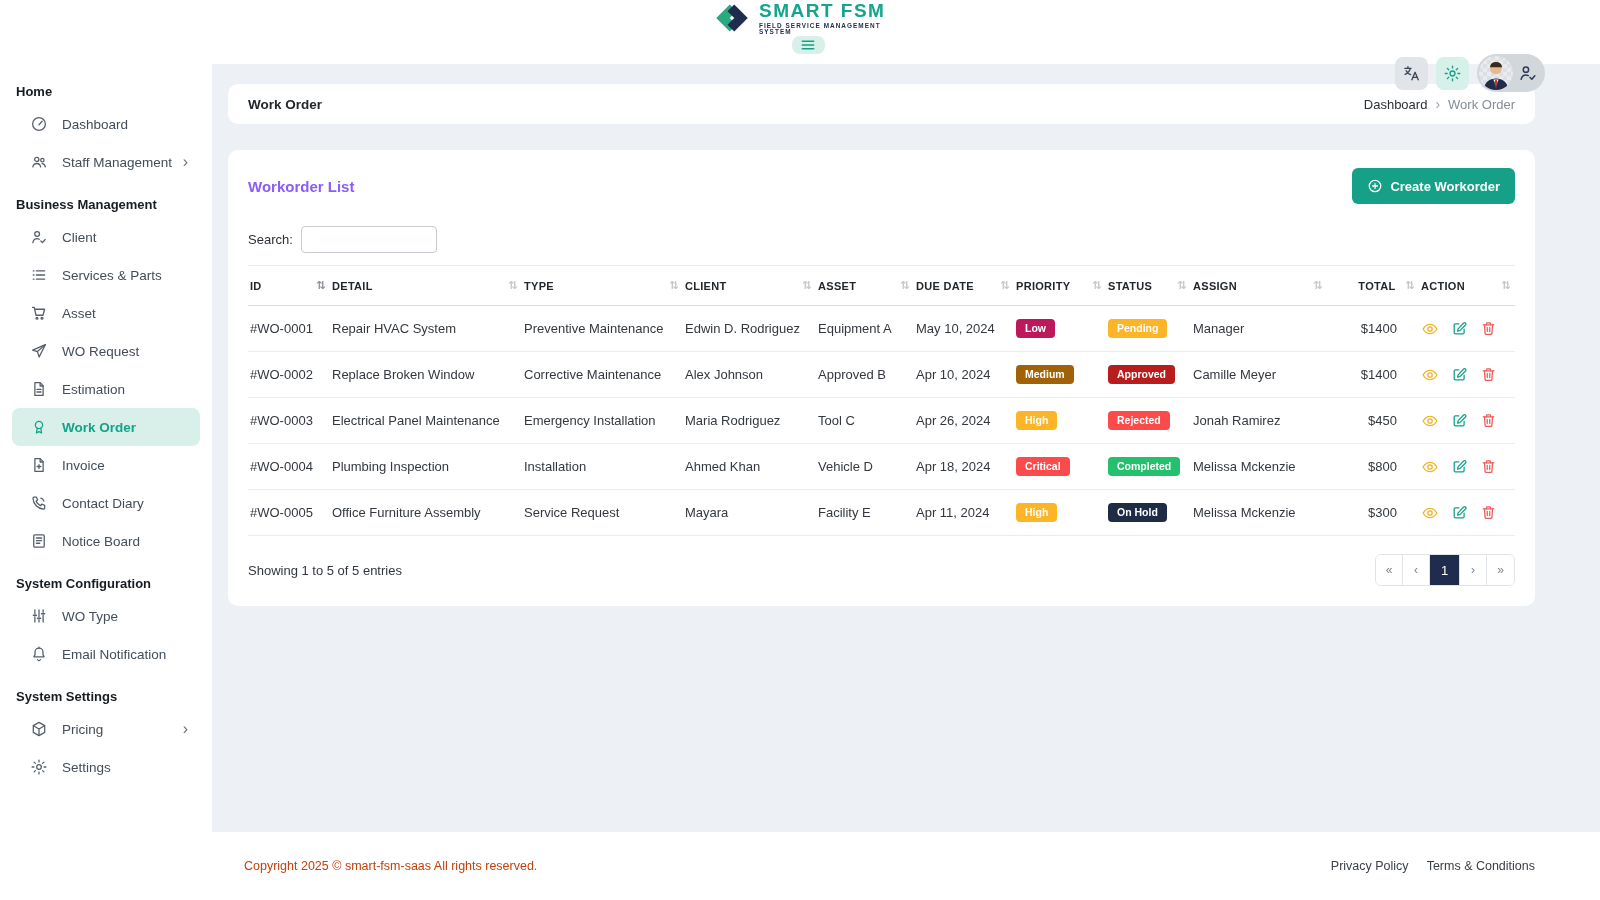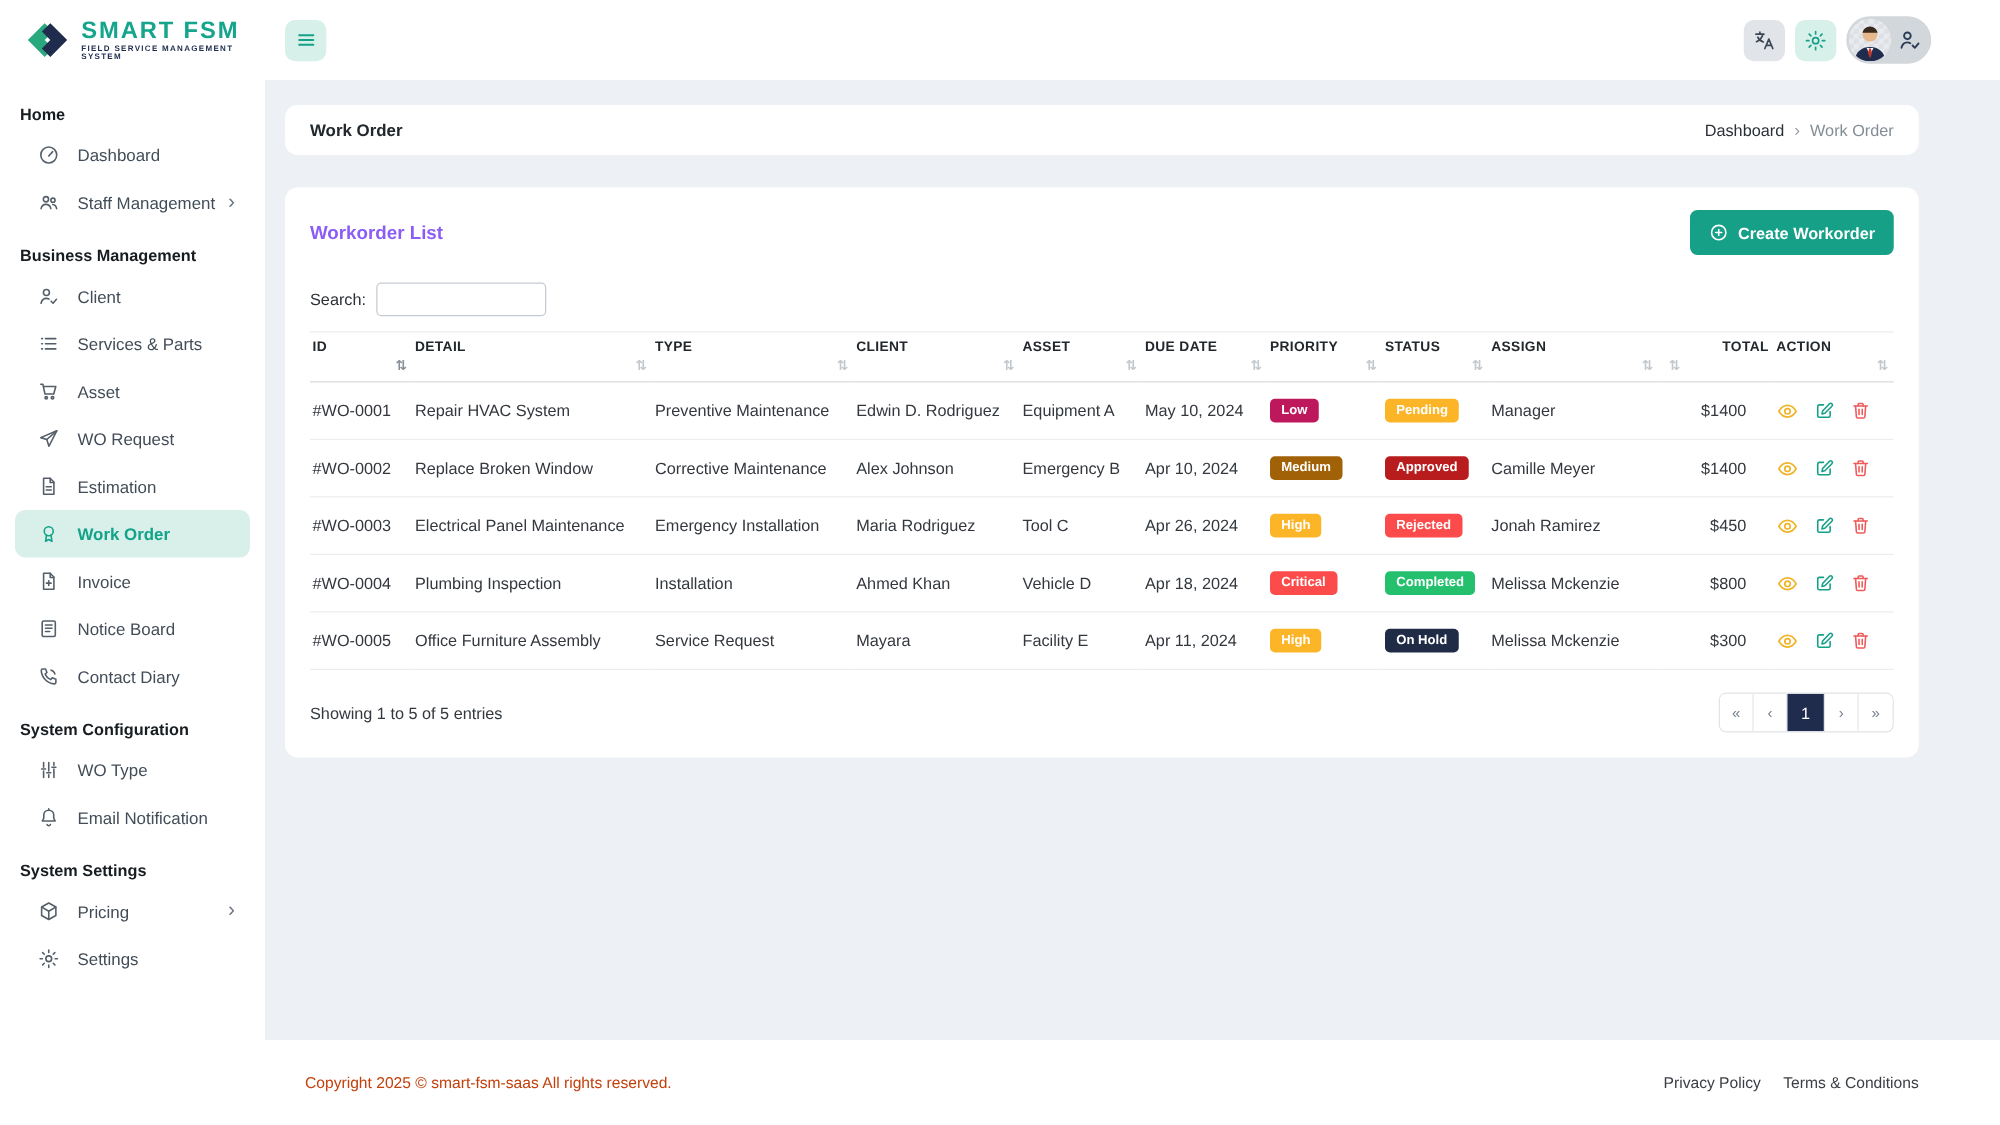--- a/index.html
+++ b/index.html
@@ -9,7 +9,7 @@
     background:#ffffff; position:relative; overflow:hidden; color:#2b3036;
   }
   
-  .topbar { position:absolute; top:0; left:0; right:0; height:64px; background:#fff; display:flex; align-items:center; z-index:3; }
+  .topbar { position:absolute; top:0; left:0; right:0; height:64px; background:#fff; display:flex; align-items:center; z-index:3;flex-direction:column; }
   .logo-block { width:212px; display:flex; align-items:center; padding-left:20px; gap:9px; flex-shrink:0; }
   .logo-mark { width:36px; height:36px; flex-shrink:0; }
   .logo-text-wrap { display:flex; flex-direction:column; line-height:1; }

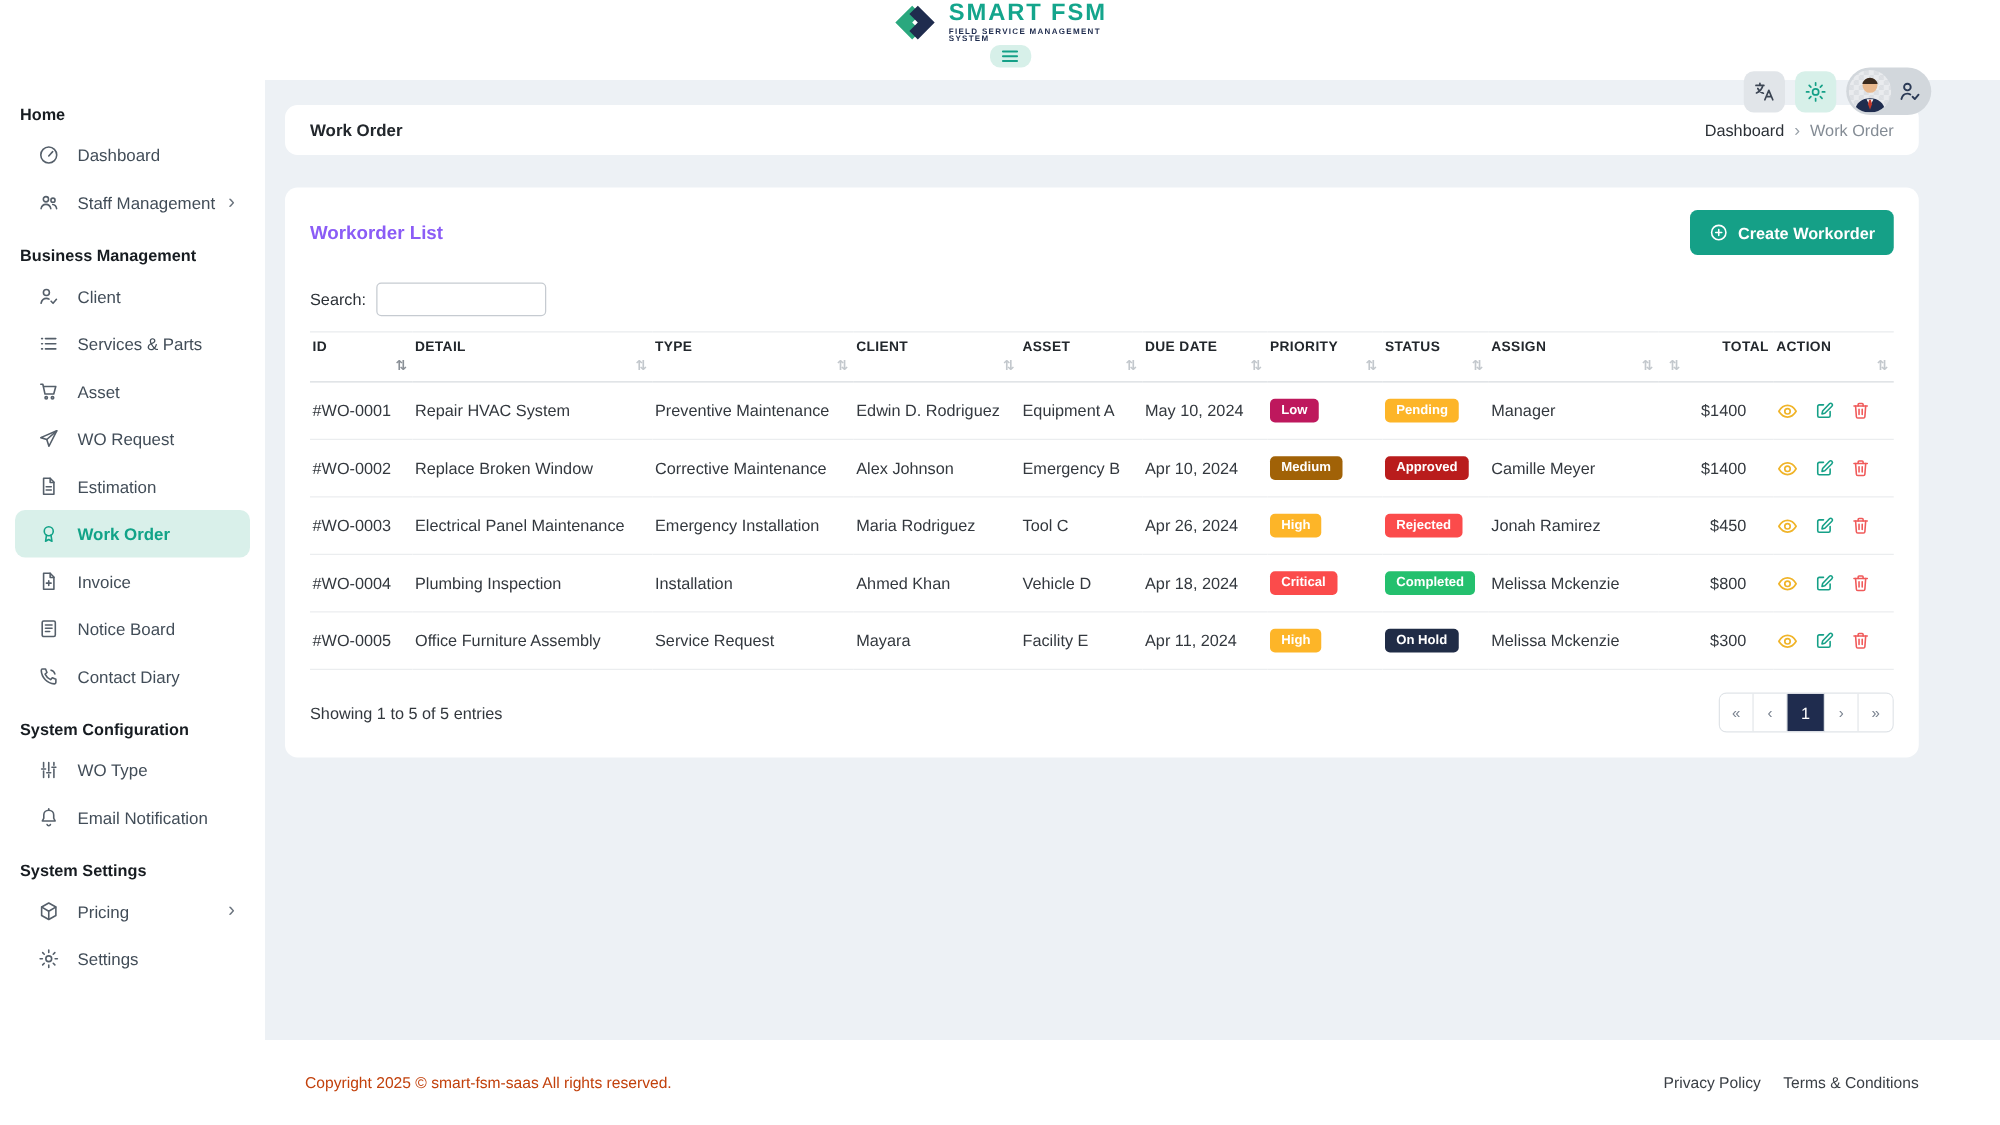--- a/index.html
+++ b/index.html
@@ -58,7 +58,7 @@
   
   table.wo-table { width:100%; border-collapse:collapse; table-layout:fixed; }
   .wo-table th { border-bottom:1px solid #d8dcdf; border-top:1px solid #e9ecee; height:40px; font-size:11px; font-weight:bold; color:#22272c; letter-spacing:.3px; text-align:left; padding:0 4px 0 2px; }
-  .th-inner { display:flex; gap:4px;flex-direction:column; }
+  .th-inner { display:flex; align-items:center; gap:4px; }
   .sort-icon { margin-left:auto; color:#c3c8cd; font-size:11px; line-height:1; flex-shrink:0; }
   .sort-icon.sorted { color:#8a9097; }
   .wo-table td { height:45px; border-bottom:1px solid #ebedef; font-size:13px; color:#33383e; padding:0 4px 0 2px; vertical-align:middle; }

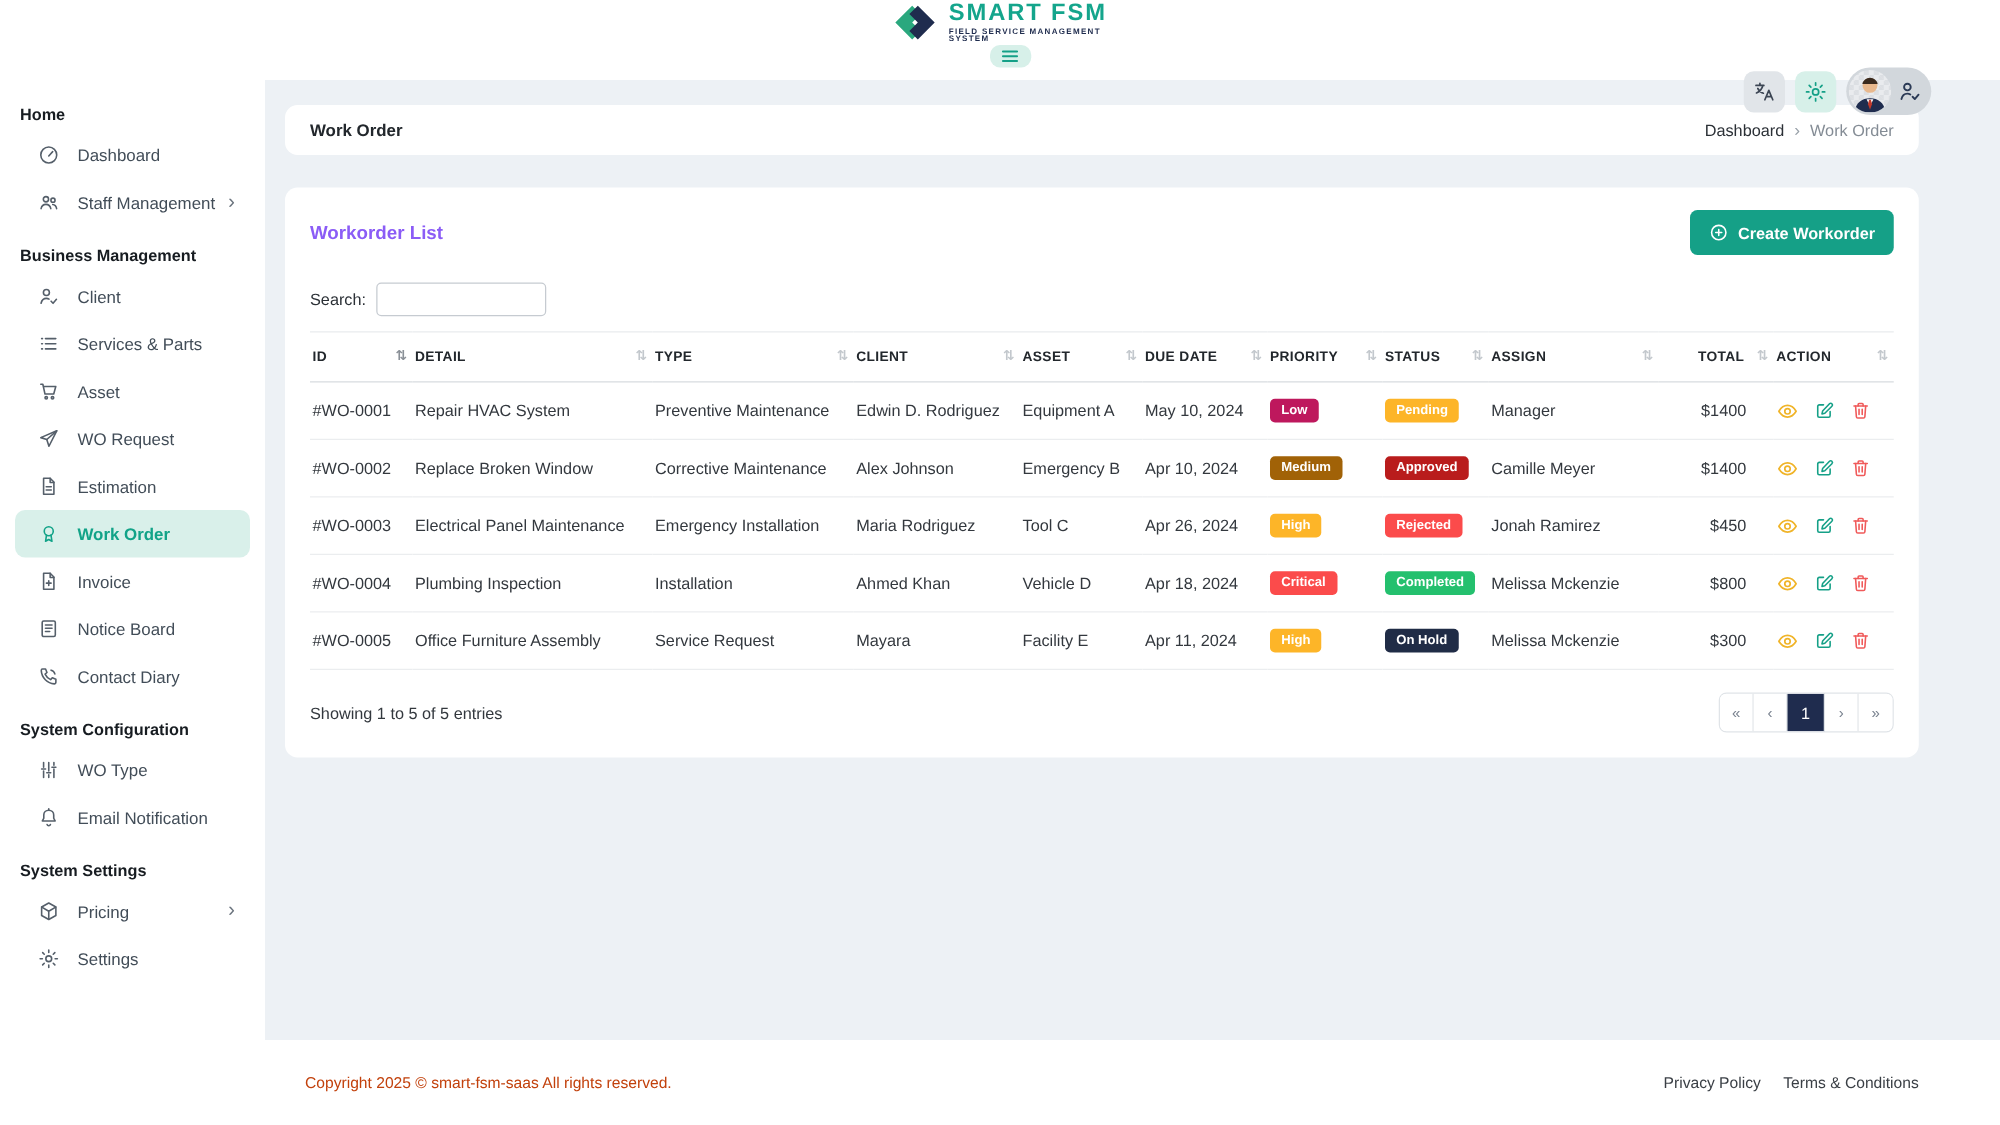--- a/index.html
+++ b/index.html
@@ -398,7 +398,7 @@
             <td class=""><span>Replace Broken Window</span></td>
             <td class=""><span>Corrective Maintenance</span></td>
             <td class=""><span>Alex Johnson</span></td>
-            <td class=""><span>Emergency B</span></td>
+            <td class=""><span>Approved B</span></td>
             <td class=""><span>Apr 10, 2024</span></td>
             <td class=""><span class="badge" style="background:#a16207">Medium</span></td>
             <td class=""><span class="badge" style="background:#b91c1c">Approved</span></td>

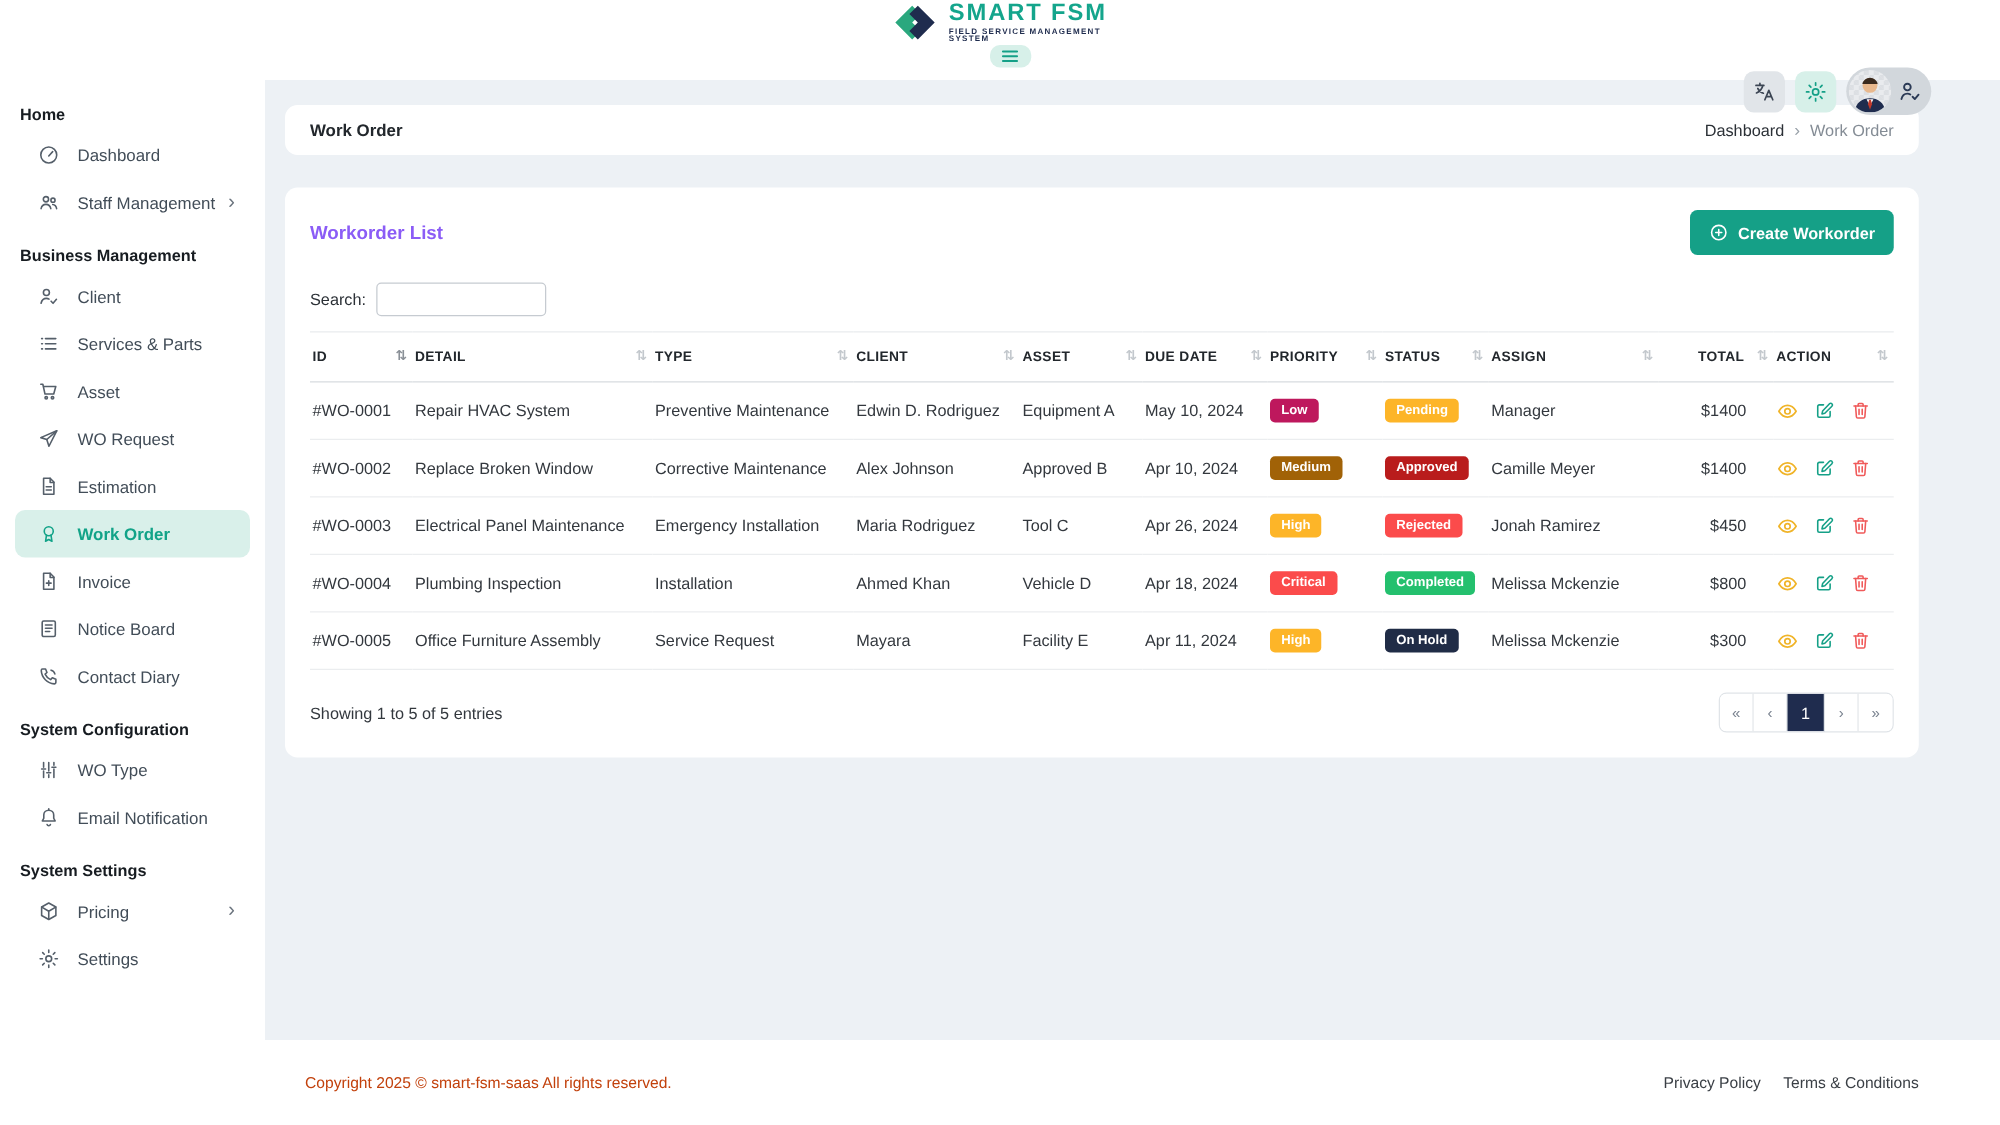--- a/index.html
+++ b/index.html
@@ -209,17 +209,17 @@
     </div>
     <div class="nav-item">
       <span class="nav-icon"><svg width="18" height="18" viewBox="0 0 24 24" fill="none" stroke="currentColor" stroke-width="1.7" stroke-linecap="round" stroke-linejoin="round">
+          <path d="M5.2 4.2h3.4l1.5 3.8-2 1.7a11.8 11.8 0 0 0 5.9 5.9l1.8-2 3.8 1.5v3.4c0 .9-.8 1.7-1.7 1.6C10.4 19.5 4.5 13.6 4 6c0-1 .4-1.8 1.2-1.8z"></path>
+          <path d="M14.5 5.5c2 .5 3.5 2 4 4"></path>
+        </svg></span>
+      <span class="nav-label">Contact Diary</span>
+    </div>
+    <div class="nav-item">
+      <span class="nav-icon"><svg width="18" height="18" viewBox="0 0 24 24" fill="none" stroke="currentColor" stroke-width="1.7" stroke-linecap="round" stroke-linejoin="round">
           <rect x="5" y="3.8" width="14" height="16.5" rx="1.6"></rect>
           <path d="M8.5 8h7M8.5 11.5h7M8.5 15h4.5"></path>
         </svg></span>
       <span class="nav-label">Notice Board</span>
-    </div>
-    <div class="nav-item">
-      <span class="nav-icon"><svg width="18" height="18" viewBox="0 0 24 24" fill="none" stroke="currentColor" stroke-width="1.7" stroke-linecap="round" stroke-linejoin="round">
-          <path d="M5.2 4.2h3.4l1.5 3.8-2 1.7a11.8 11.8 0 0 0 5.9 5.9l1.8-2 3.8 1.5v3.4c0 .9-.8 1.7-1.7 1.6C10.4 19.5 4.5 13.6 4 6c0-1 .4-1.8 1.2-1.8z"></path>
-          <path d="M14.5 5.5c2 .5 3.5 2 4 4"></path>
-        </svg></span>
-      <span class="nav-label">Contact Diary</span>
     </div>
     <div class="nav-section-title">System Configuration</div>
     <div class="nav-item">

